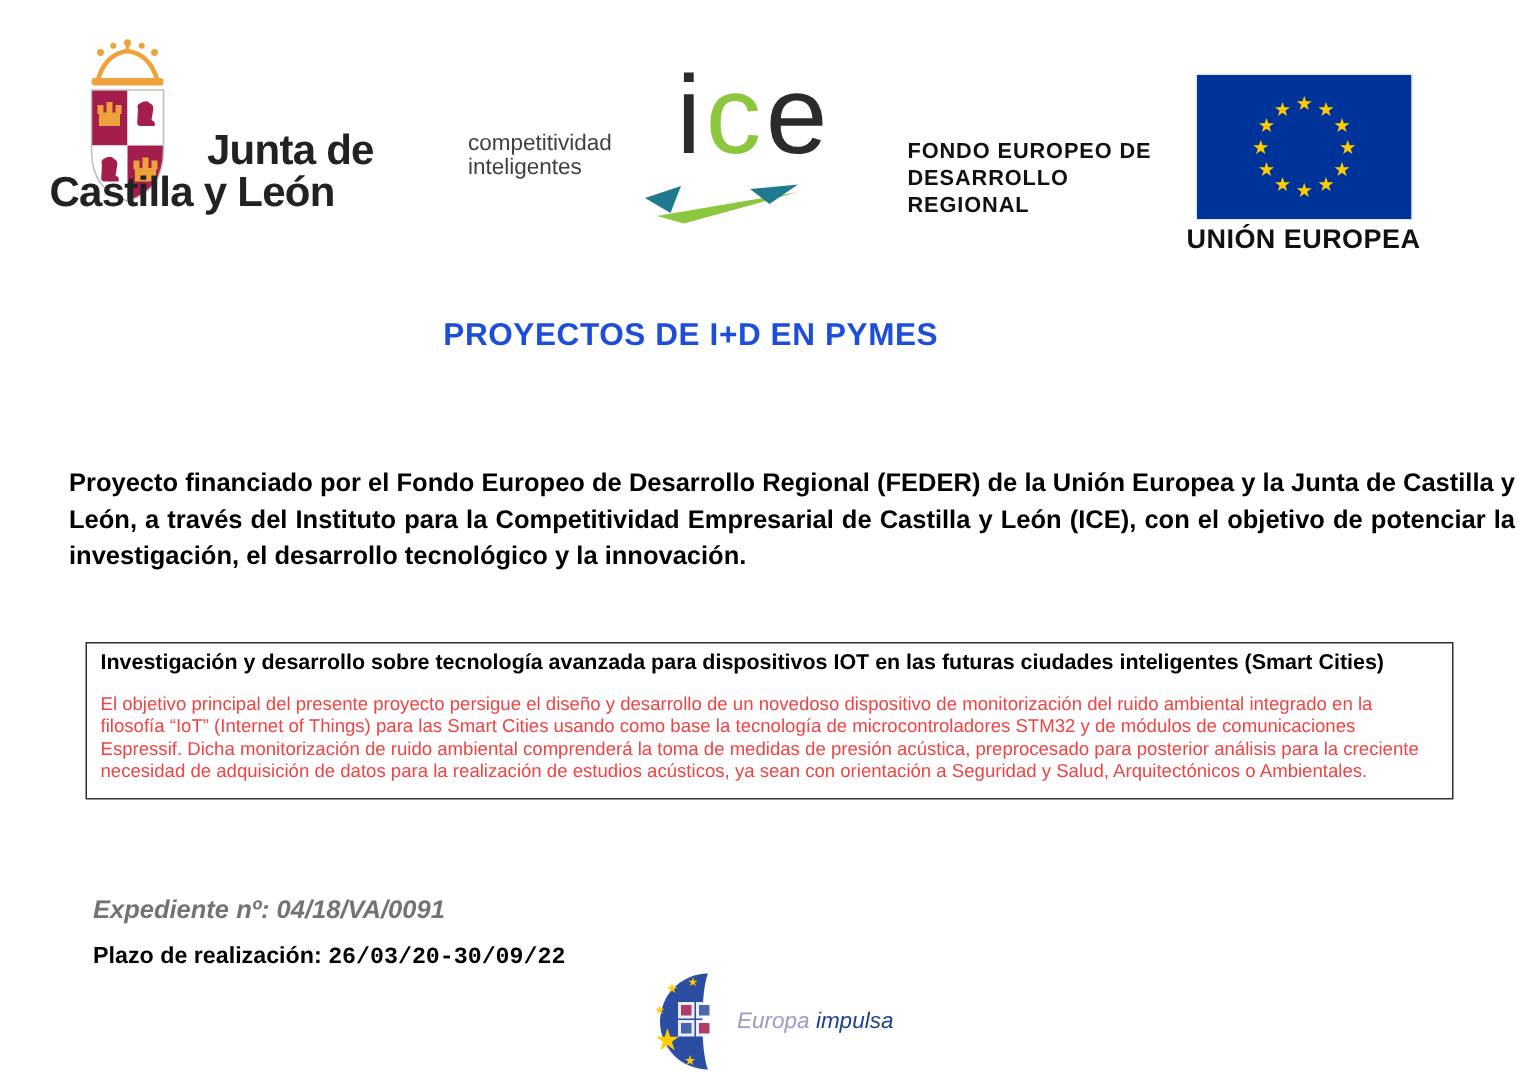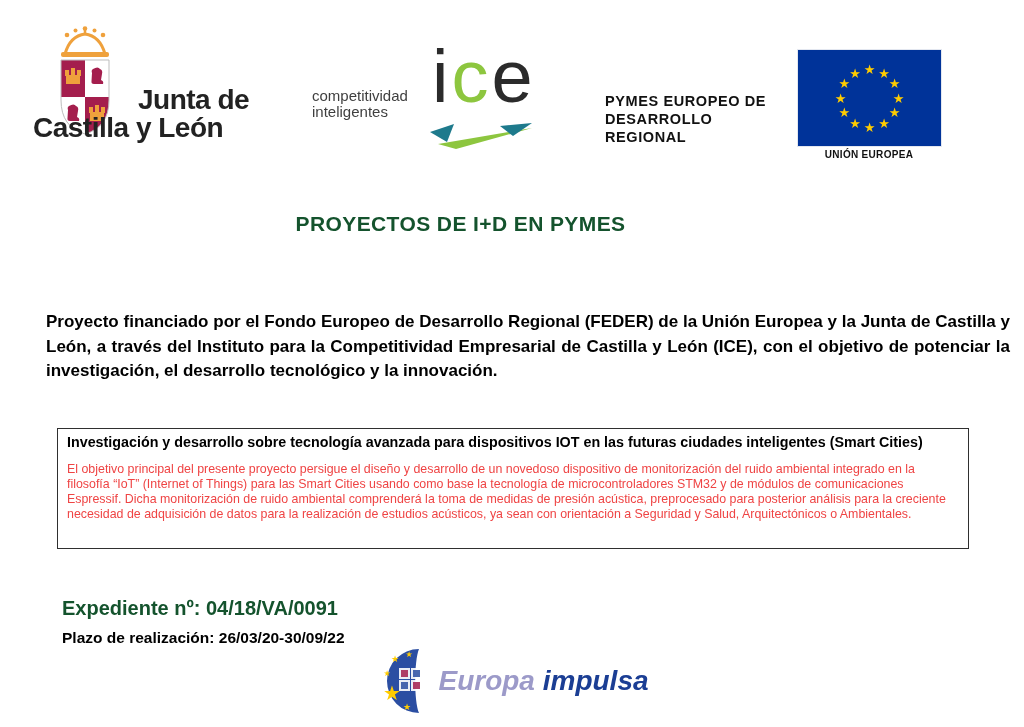--- a/index.html
+++ b/index.html
@@ -15,7 +15,7 @@
 
   
   .ice-tagline{left:312px;top:88px;width:114px;font-size:15px;line-height:16px;color:#3f3f3f;}
-  .ice-word{left:432px;top:40px;font-size:74px;line-height:74px;font-weight:400;letter-spacing:3px;color:#2b2b2b;}
+  .ice-word{left:451px;top:40px;font-size:74px;line-height:74px;font-weight:400;letter-spacing:3px;color:#2b2b2b;}
   .ice-word .green{color:#8DC63F;}
 
   

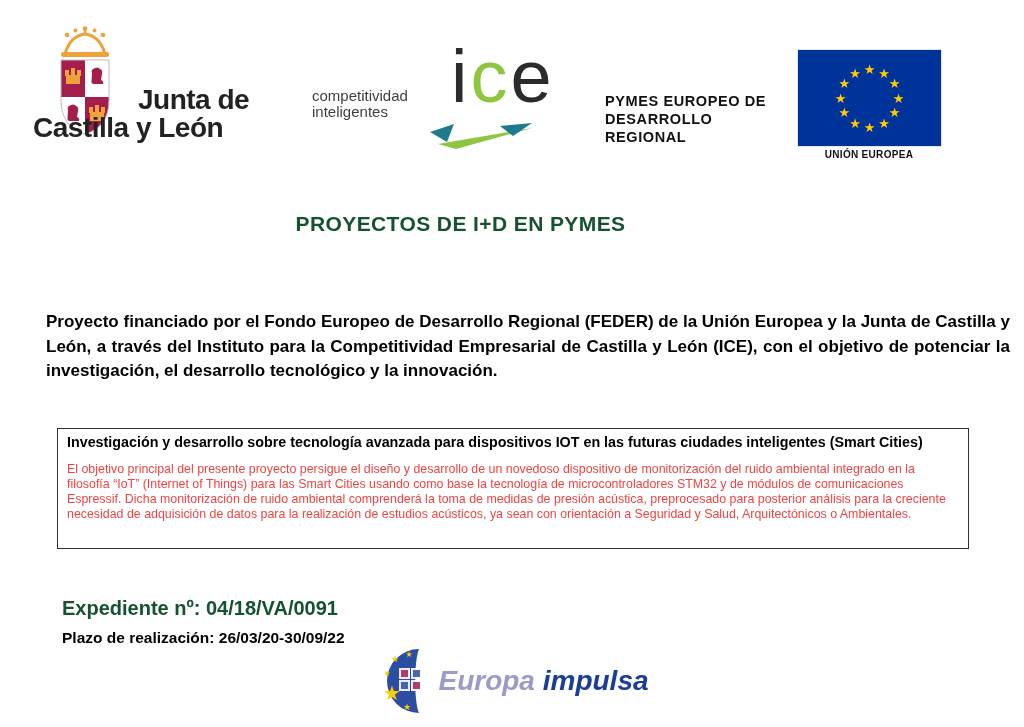--- a/index.html
+++ b/index.html
@@ -110,7 +110,7 @@
   </svg>
 
   <div class="abs feder-title">
-    <div>PYMES EUROPEO DE</div>
+    <div>FONDO EUROPEO DE</div>
     <div>DESARROLLO</div>
     <div>REGIONAL</div>
   </div>

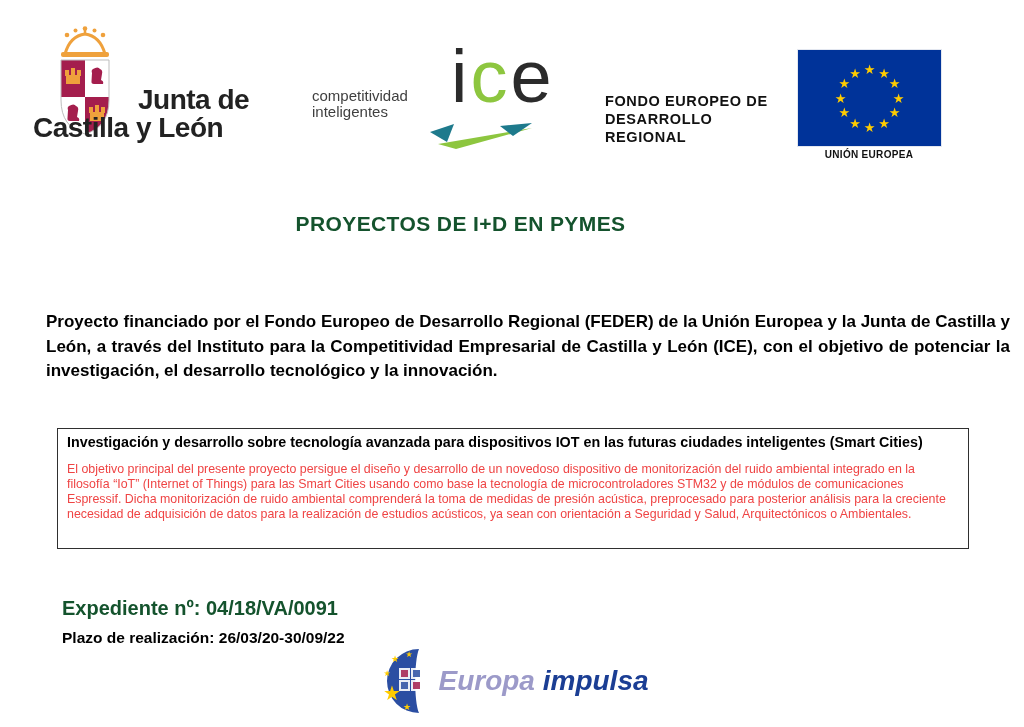--- a/index.html
+++ b/index.html
@@ -21,7 +21,7 @@
   
   .feder-title{left:605px;top:92px;font-size:14.5px;font-weight:bold;line-height:18px;letter-spacing:0.6px;color:#111;}
   .eu-flag{left:797px;top:49px;border:1px solid #e3e7f0;}
-  .eu-caption{left:780px;top:149px;width:178px;text-align:center;font-size:10px;font-weight:bold;letter-spacing:0.3px;color:#111;}
+  .eu-caption{left:780px;top:149px;width:178px;text-align:center;font-size:18px;font-weight:bold;letter-spacing:0.3px;color:#111;}
 
   
   .doc-title{left:0;top:212px;width:921px;text-align:center;font-size:21px;font-weight:bold;letter-spacing:0.4px;color:#14532d;}

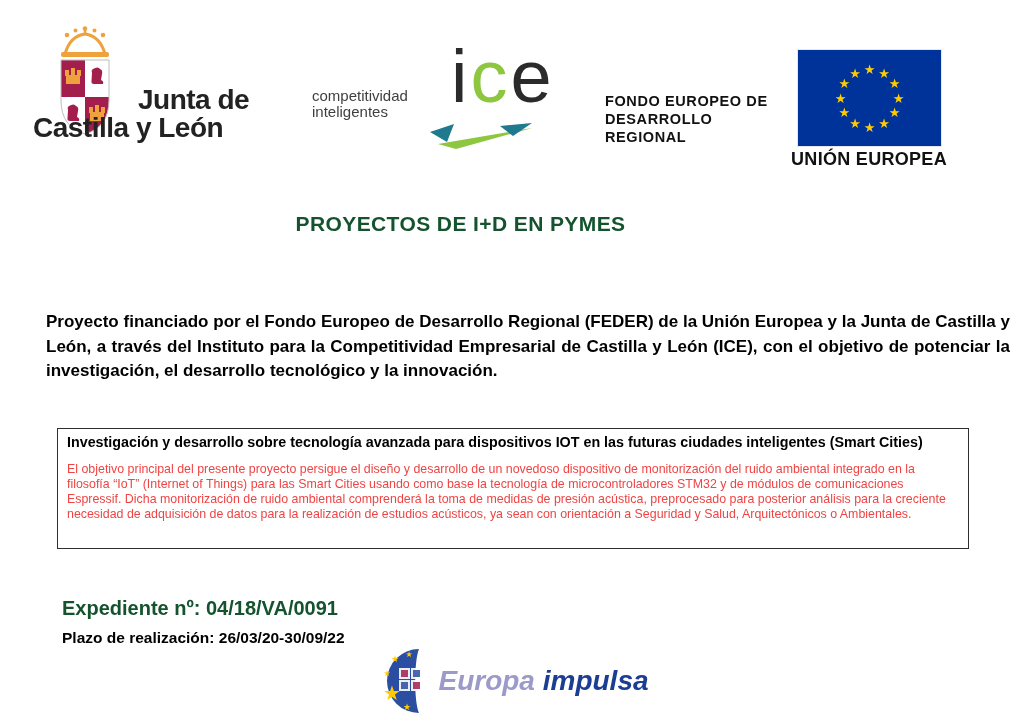--- a/index.html
+++ b/index.html
@@ -24,7 +24,7 @@
   .eu-caption{left:780px;top:149px;width:178px;text-align:center;font-size:18px;font-weight:bold;letter-spacing:0.3px;color:#111;}
 
   
-  .doc-title{left:0;top:212px;width:921px;text-align:center;font-size:21px;font-weight:bold;letter-spacing:0.4px;color:#14532d;}
+  .doc-title{left:0;top:212px;width:921px;text-align:center;font-size:21px;font-weight:bold;letter-spacing:0.4px;color:#1d4ed8;}
 
   
   .intro{left:30px;top:294px;width:964px;font-size:17px;font-weight:bold;line-height:24.5px;text-align:justify;color:#000;}

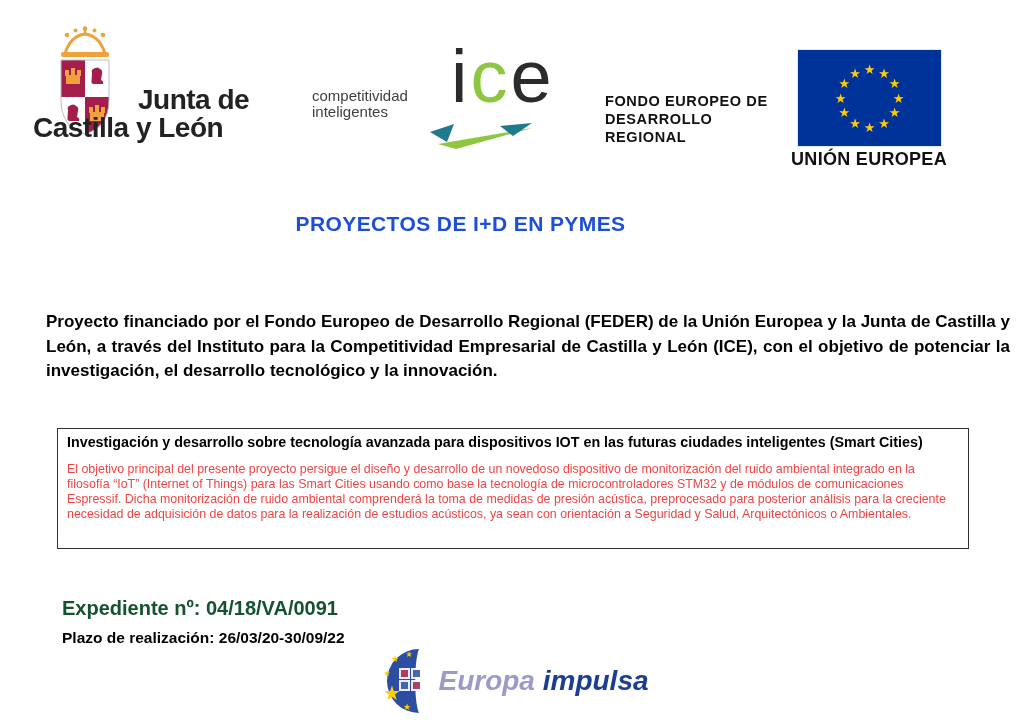--- a/index.html
+++ b/index.html
@@ -32,7 +32,7 @@
   
   .project-box{
     left:57px;top:428px;width:892px;border:1px solid #2f2f2f;
-    padding:4px 9px 25px 9px;background:#fff;
+    padding:4px 9px 9px 9px;background:#fff;
   }
   .project-box .box-title{font-size:14.3px;font-weight:bold;line-height:18.5px;color:#000;}
   .project-box .box-desc{margin-top:10px;font-size:12.4px;line-height:15.3px;color:#ef4444;}

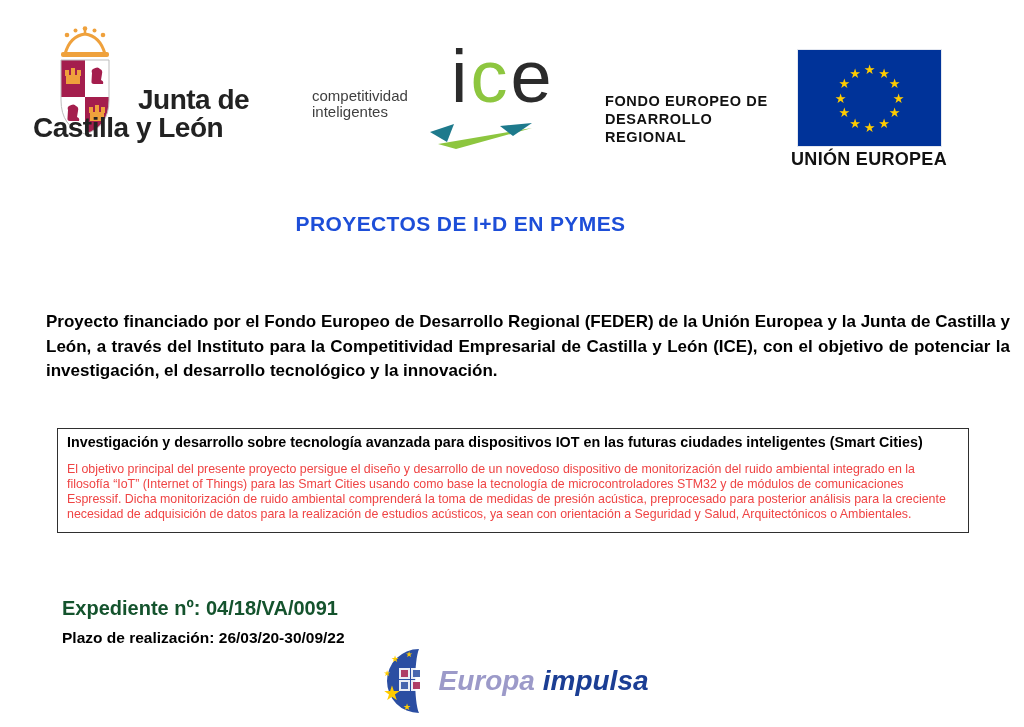--- a/index.html
+++ b/index.html
@@ -38,7 +38,7 @@
   .project-box .box-desc{margin-top:10px;font-size:12.4px;line-height:15.3px;color:#ef4444;}
 
   
-  .expediente{left:62px;top:597px;font-size:20px;font-weight:bold;color:#14532d;}
+  .expediente{left:62px;top:597px;font-size:17px;font-weight:bold;color:#737373;font-style:italic;}
   .plazo{left:62px;top:629px;font-size:15.5px;font-weight:bold;color:#000;}
   .plazo .serif{font-family:Liberation Sans, sans-serif;font-size:15.5px;}
 

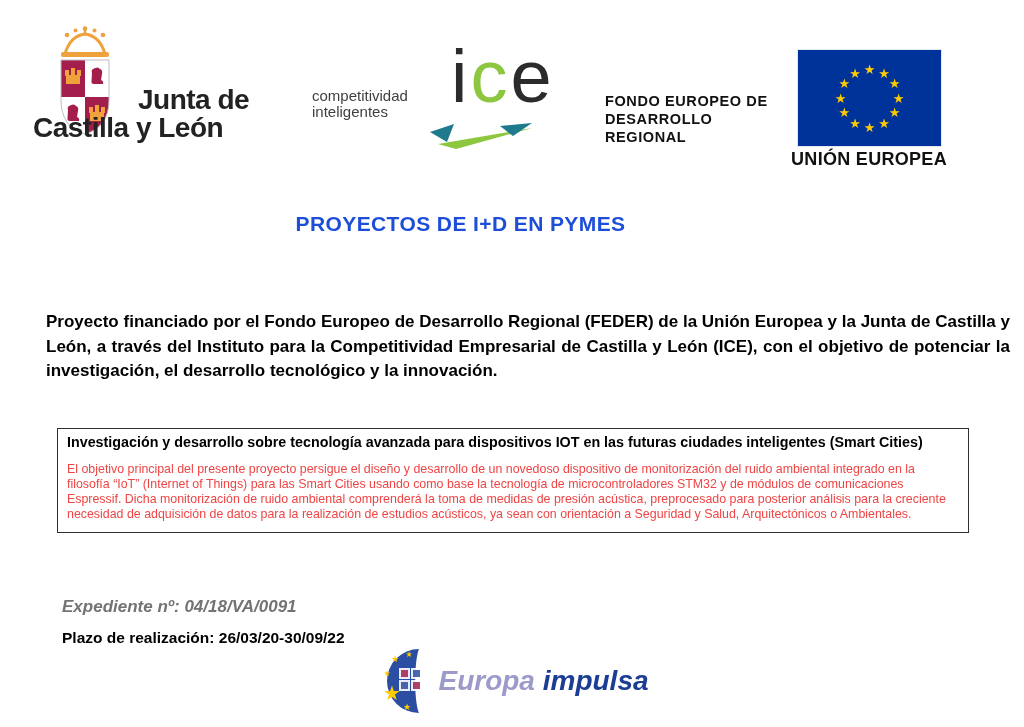--- a/index.html
+++ b/index.html
@@ -40,7 +40,7 @@
   
   .expediente{left:62px;top:597px;font-size:17px;font-weight:bold;color:#737373;font-style:italic;}
   .plazo{left:62px;top:629px;font-size:15.5px;font-weight:bold;color:#000;}
-  .plazo .serif{font-family:Liberation Sans, sans-serif;font-size:15.5px;}
+  .plazo .serif{font-family:Liberation Mono, monospace;font-size:15.5px;}
 
   
   .footer-logo{left:0;top:648px;width:1024px;display:flex;justify-content:center;align-items:center;gap:7px;}

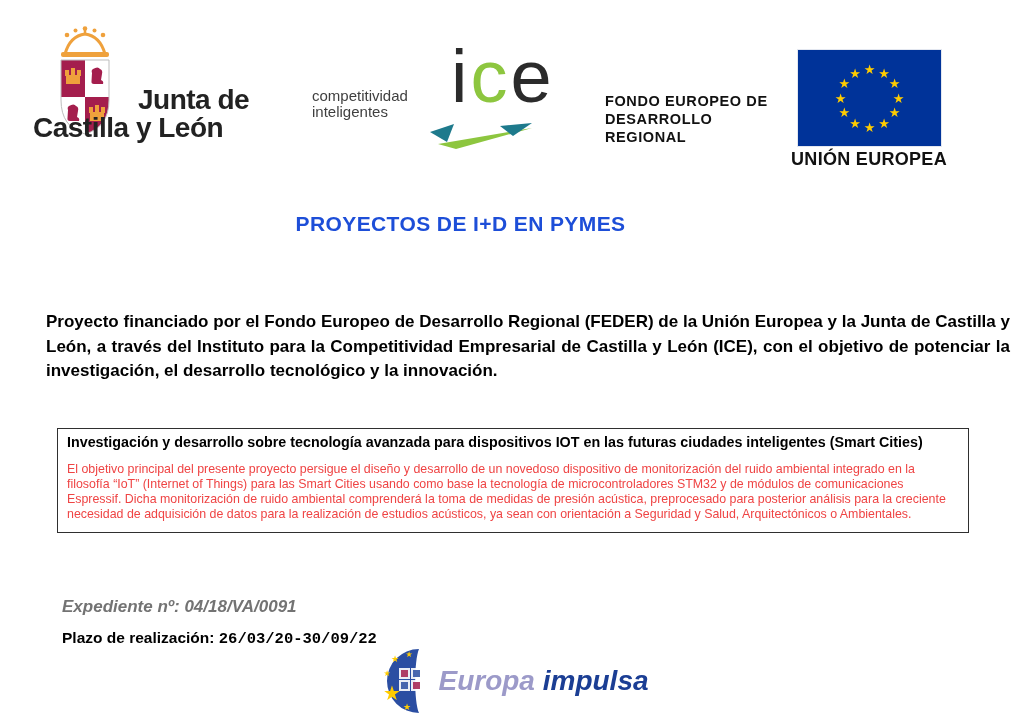--- a/index.html
+++ b/index.html
@@ -44,7 +44,7 @@
 
   
   .footer-logo{left:0;top:648px;width:1024px;display:flex;justify-content:center;align-items:center;gap:7px;}
-  .footer-text{display:flex;flex-direction:column;line-height:24px;font-style:italic;font-weight:bold;font-size:28px;}
+  .footer-text{display:flex;flex-direction:column;line-height:24px;font-style:italic;font-weight:normal;font-size:15px;}
   .footer-text .light{color:#9C9AC9;}
   .footer-text .dark{color:#1B3E94;}
 </style>

